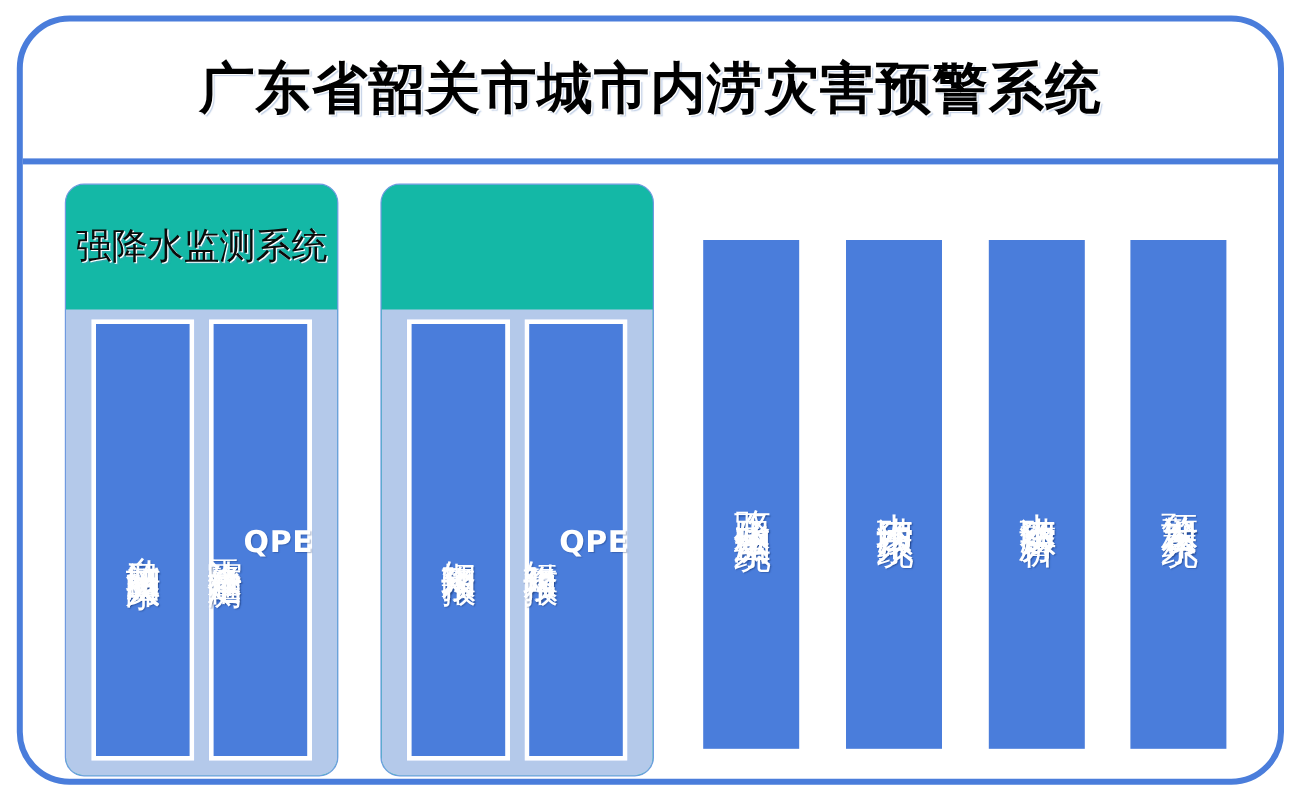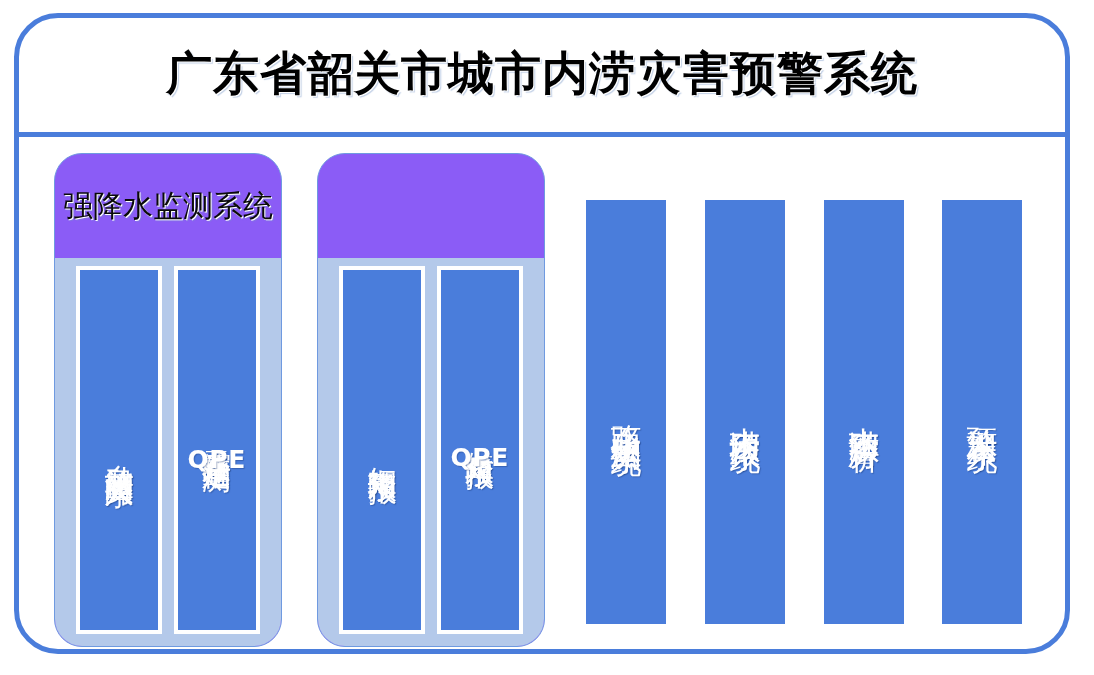--- a/index.html
+++ b/index.html
@@ -80,9 +80,9 @@
     width: 228px;
     height: 494px;
     border: 1.5px solid #6f9ae0;
-    border-radius: 28px;
-    box-sizing: border-box;
-    background: #8b5cf6;
+    border-radius: 16px;
+    box-sizing: border-box;
+    background: #14b8a6;
     overflow: hidden;
   }
   .group-box.g1 { left: 35px; }

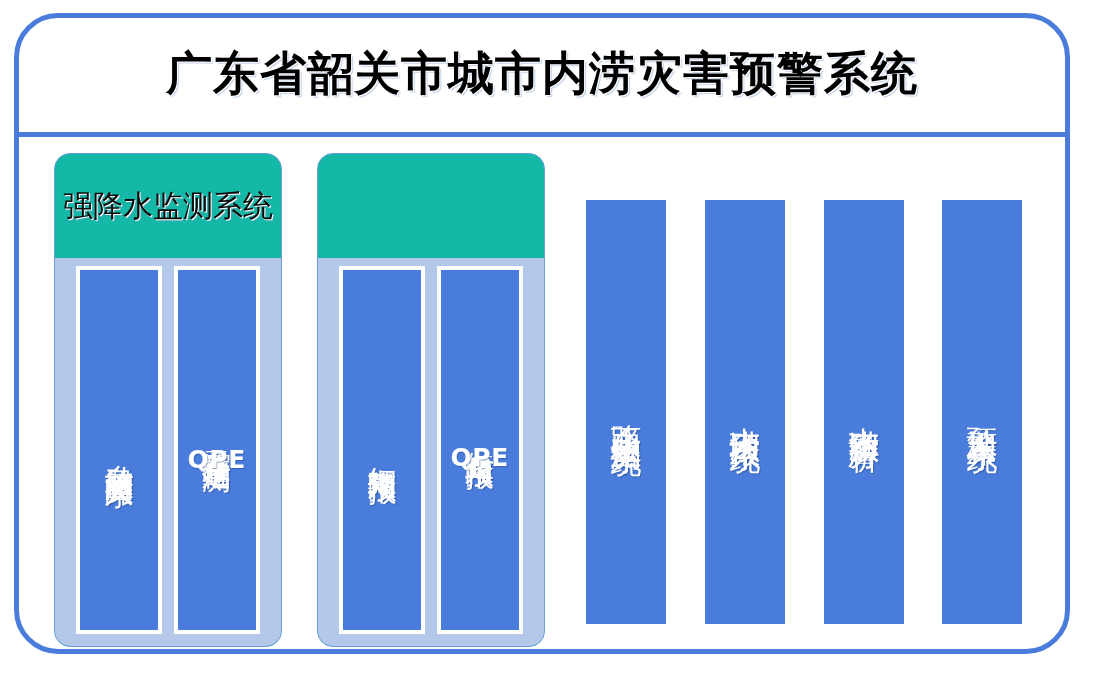--- a/index.html
+++ b/index.html
@@ -130,7 +130,7 @@
   .bar {
     background: #4a7ddb;
     display: flex;
-    flex-direction: column;
+    flex-direction: row;
     align-items: center;
     justify-content: center;
     box-sizing: border-box;

